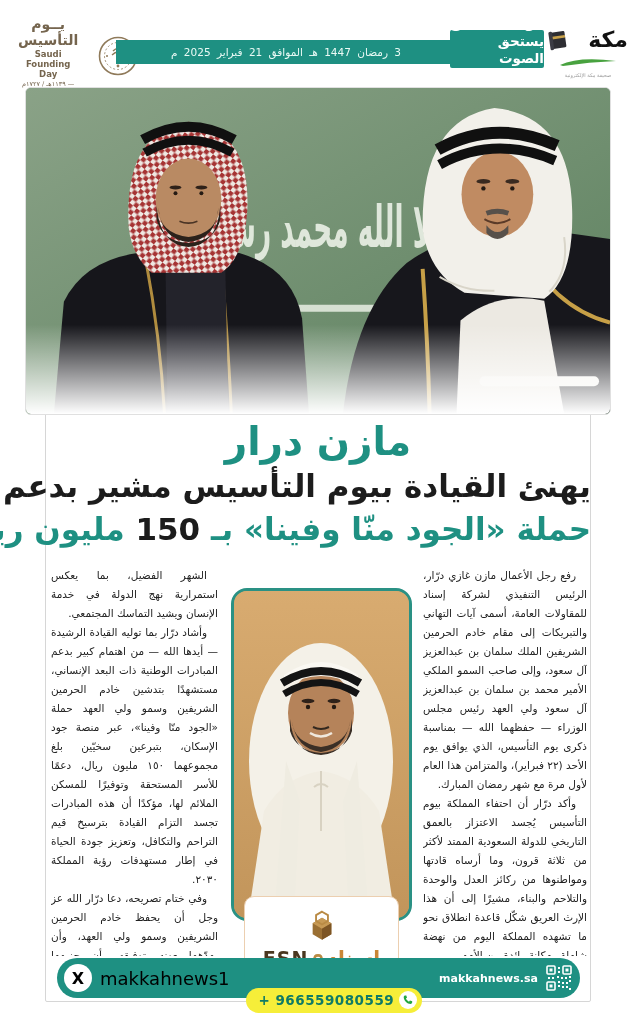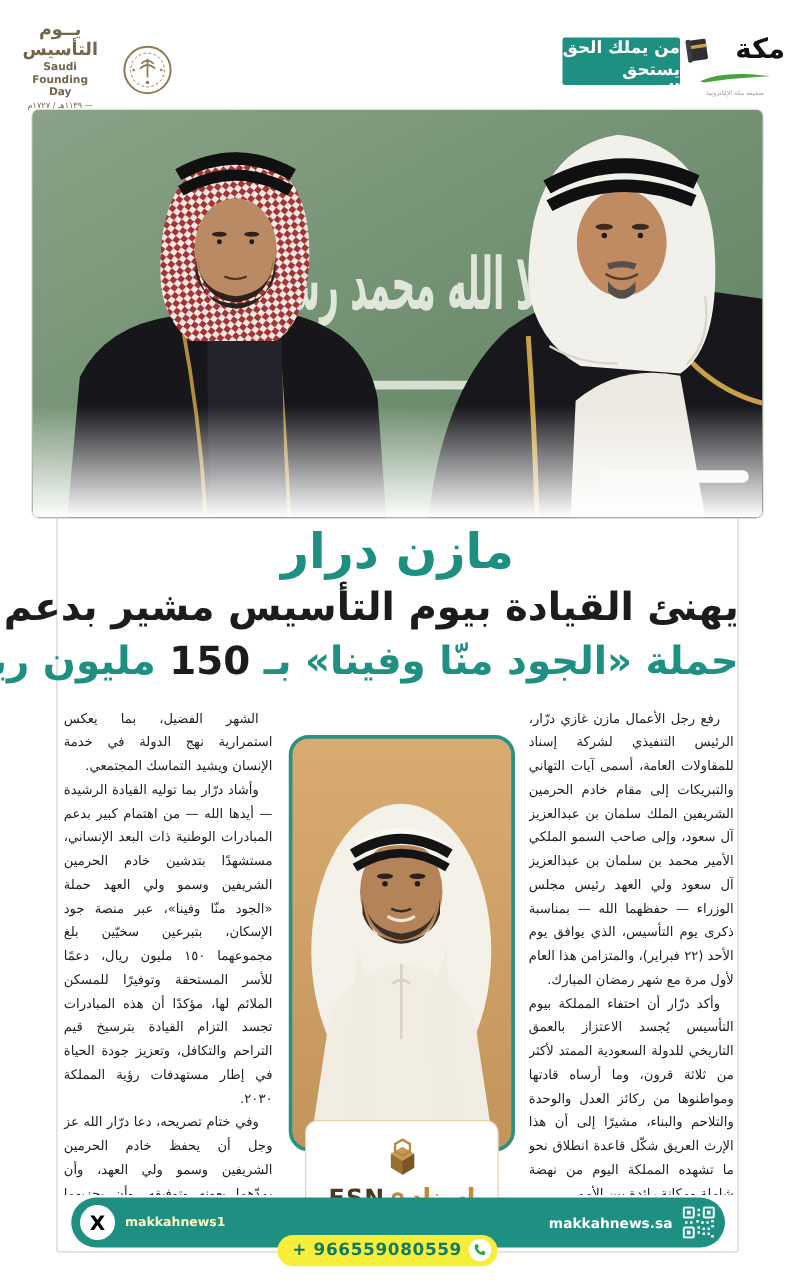--- a/index.html
+++ b/index.html
@@ -25,7 +25,7 @@
     display:flex;align-items:center;justify-content:center;font-size:10.5px;direction:rtl;word-spacing:3px;}
 
   .slogan-box{left:450px;top:30px;width:94px;height:38px;background:var(--teal);color:#fff;
-    display:flex;flex-direction:column;align-items:center;justify-content:flex-start;direction:rtl;
+    display:flex;flex-direction:column;align-items:center;justify-content:flex-end;direction:rtl;
     font-size:13.5px;font-weight:bold;line-height:1.3;border-radius:2px;}
 
   .mk-logo{left:548px;top:28px;width:80px;height:56px;text-align:center;}

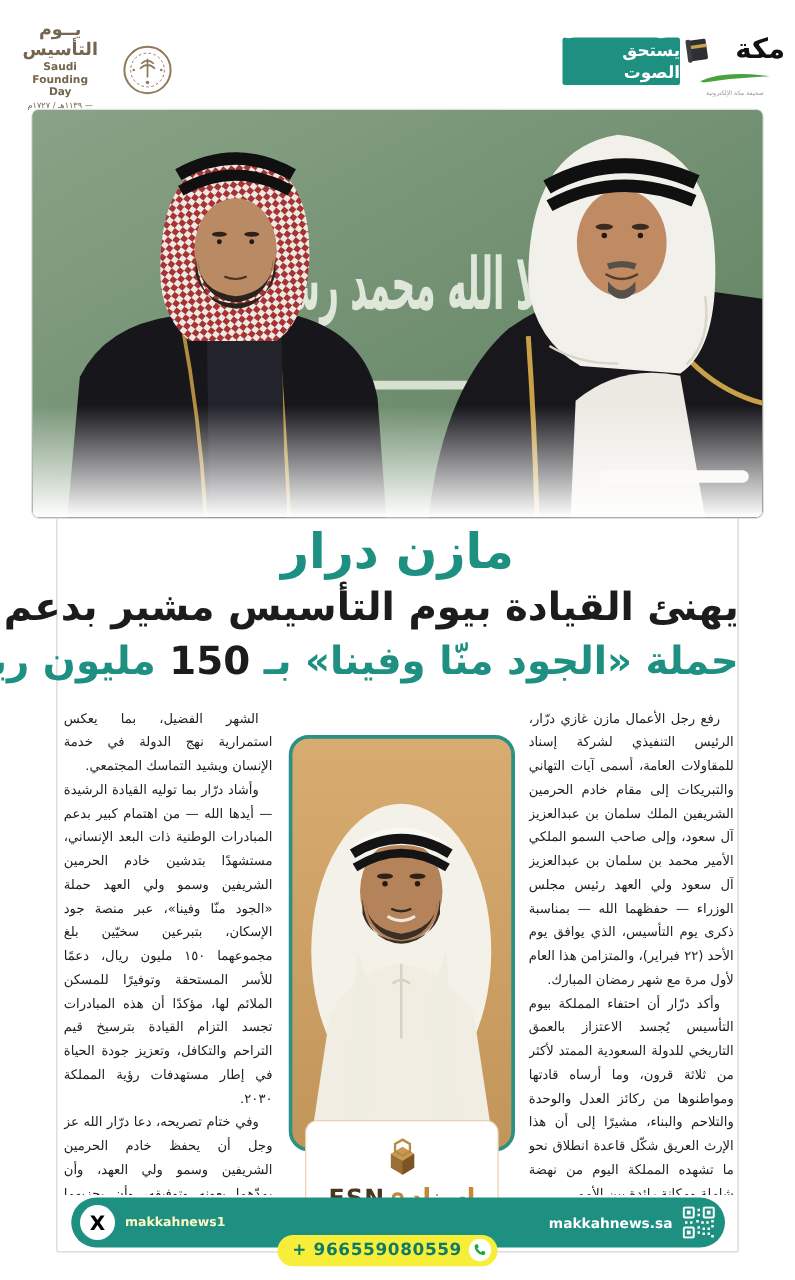--- a/index.html
+++ b/index.html
@@ -105,6 +105,7 @@
     </svg>
   </div>
 
+  <div class="abs date-bar">3 رمضان 1447 هـ الموافق 21 فبراير 2025 م</div>
 
   <div class="abs slogan-box">
     <span>من يملك الحق</span>

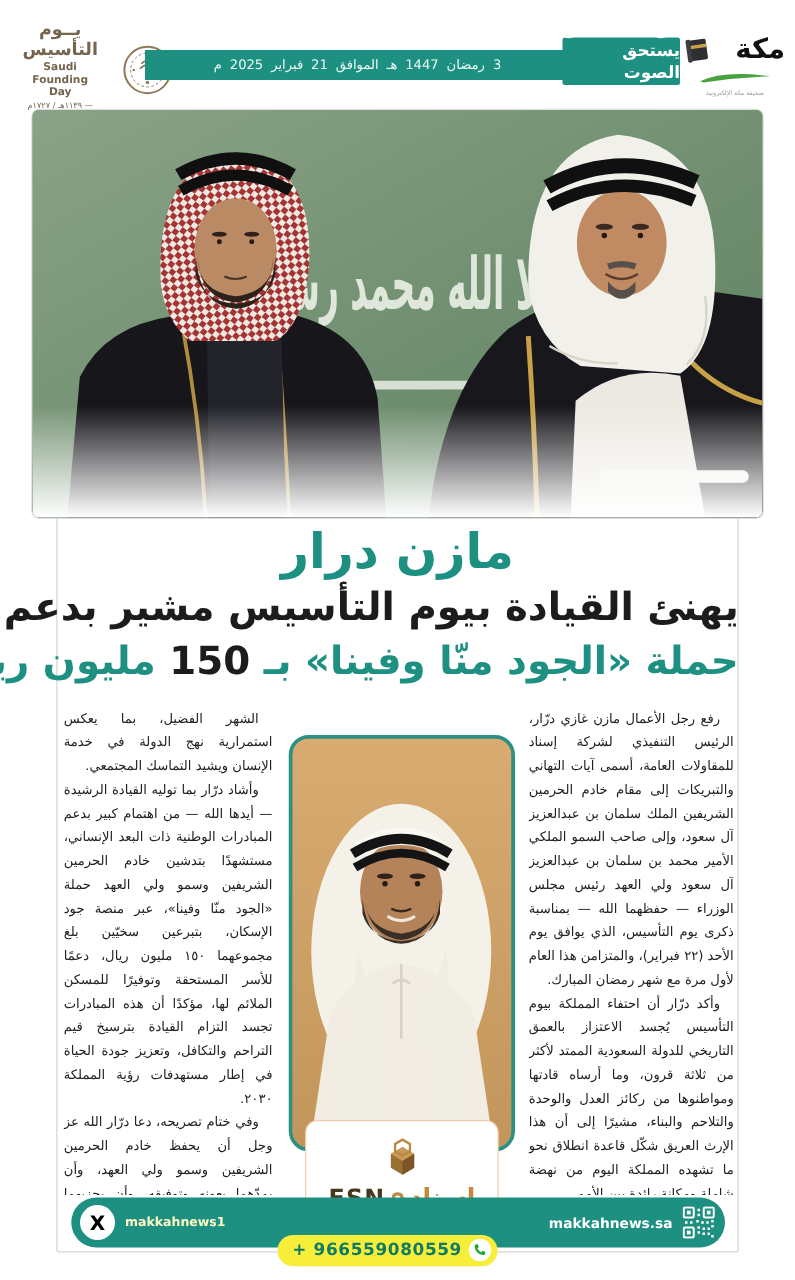--- a/index.html
+++ b/index.html
@@ -77,7 +77,7 @@
   .f-group{display:flex;align-items:center;gap:8px;}
   .x-circle{width:28px;height:28px;border-radius:50%;background:#fff;display:flex;align-items:center;justify-content:center;
     color:#000;font-size:16px;font-weight:bold;}
-  .f-handle{color:#fef9c3;font-size:10px;font-weight:bold;}
+  .f-handle{color:#000000;font-size:18px;font-weight:normal;}
   .wa-pill{height:25px;background:var(--yellow);border-radius:13px;display:flex;align-items:center;gap:5px;padding:0 5px 0 12px;margin-top:44px;}
   .wa-num{color:#0f7b66;font-size:13.5px;font-weight:bold;letter-spacing:.5px;}
   .wa-circle{width:18px;height:18px;border-radius:50%;background:#fff;display:flex;align-items:center;justify-content:center;}

